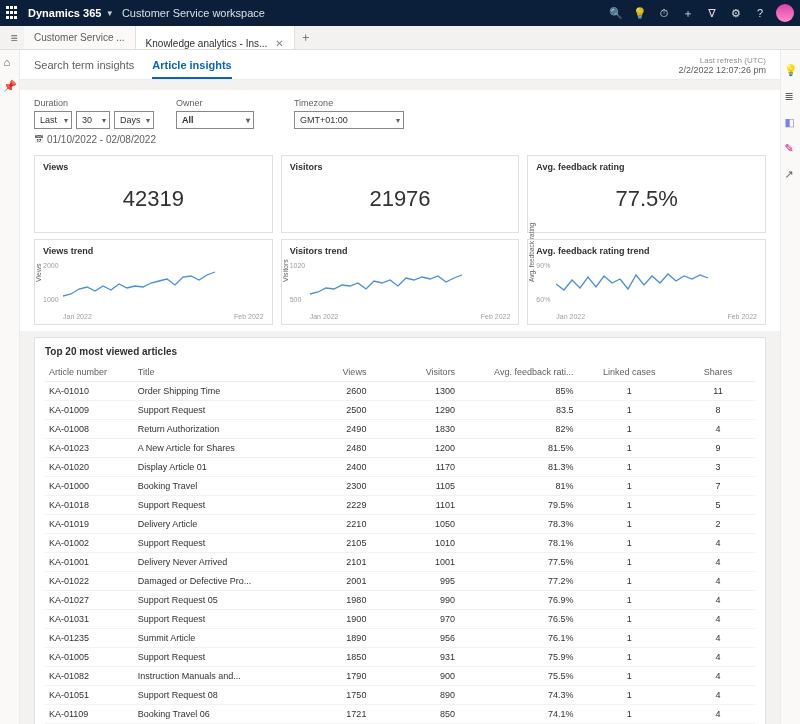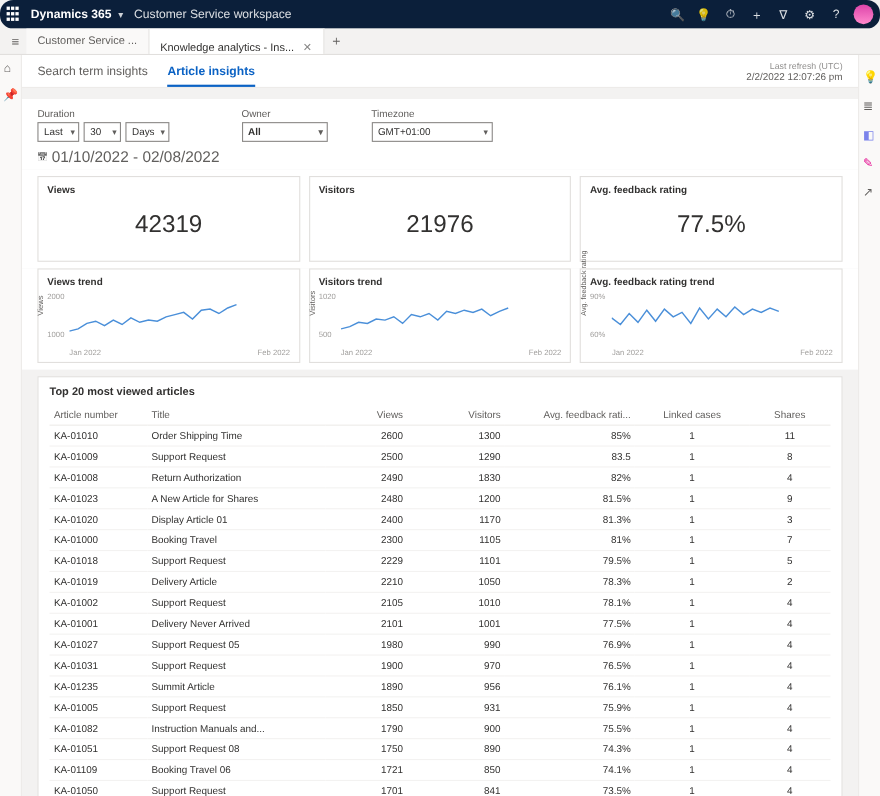--- a/index.html
+++ b/index.html
@@ -6,7 +6,7 @@
 body { font-family: "Segoe UI", Arial, sans-serif; font-size: 11px; background: #f3f2f1; color: #323130; width: 800px; height: 724px; overflow: hidden; }
 
 
-.topbar { background: #0b1f3a; color: #fff; height: 26px; display: flex; align-items: center; padding: 0 6px; font-size: 11px; border-radius: 12px; }
+.topbar { background: #0b1f3a; color: #fff; height: 26px; display: flex; align-items: center; padding: 0 6px; font-size: 11px; }
 .topbar .waffle { width: 14px; height: 14px; margin-right: 8px; display: flex; flex-wrap: wrap; gap: 1px; }
 .topbar .waffle span { width: 3px; height: 3px; background: #fff; }
 .topbar .brand { font-weight: 600; margin-right: 6px; }

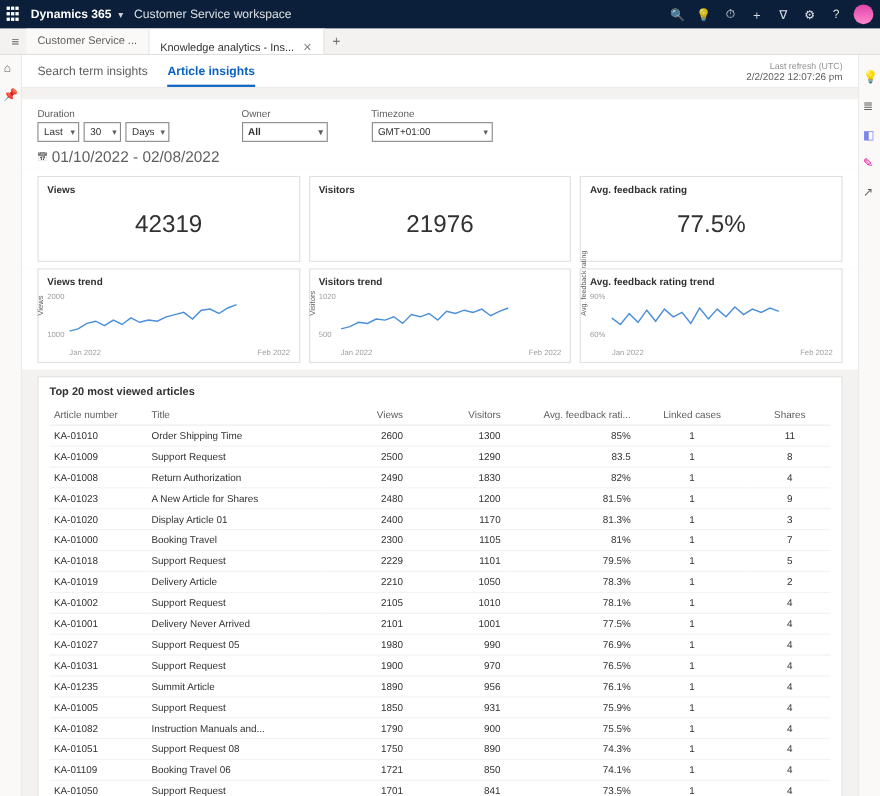--- a/index.html
+++ b/index.html
@@ -50,7 +50,7 @@
 .sel::after { content: "▾"; position: absolute; right: 3px; font-size: 8px; color: #605e5c; }
 .sel.wide { width: 78px; font-weight: bold; }
 .sel.wider { width: 110px; }
-.daterange { font-size: 14px; color: #605e5c; margin-top: 2px; display: flex; align-items: center; gap: 3px; }
+.daterange { font-size: 10px; color: #605e5c; margin-top: 2px; display: flex; align-items: center; gap: 3px; }
 .daterange::before { content: "📅"; font-size: 8px; filter: grayscale(1); }
 
 

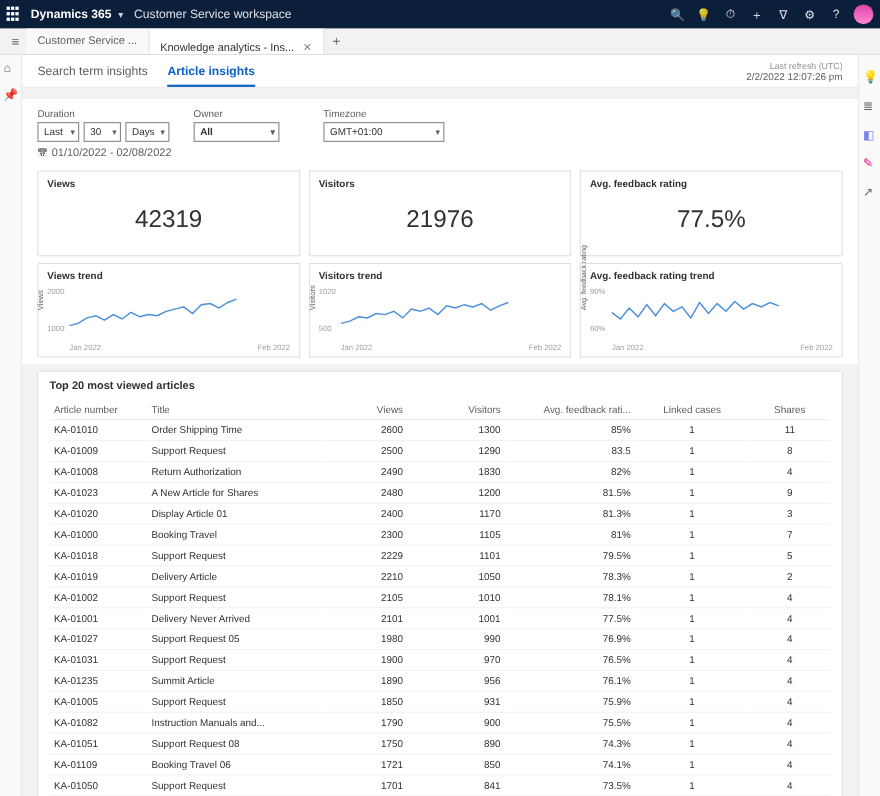--- a/index.html
+++ b/index.html
@@ -315,6 +315,15 @@
               <td class="ctr">4</td>
             </tr>
             <tr>
+              <td>KA-01022</td>
+              <td>Damaged or Defective Pro...</td>
+              <td class="num">2001</td>
+              <td class="num">995</td>
+              <td class="num">77.2%</td>
+              <td class="ctr">1</td>
+              <td class="ctr">4</td>
+            </tr>
+            <tr>
               <td>KA-01027</td>
               <td>Support Request 05</td>
               <td class="num">1980</td>

